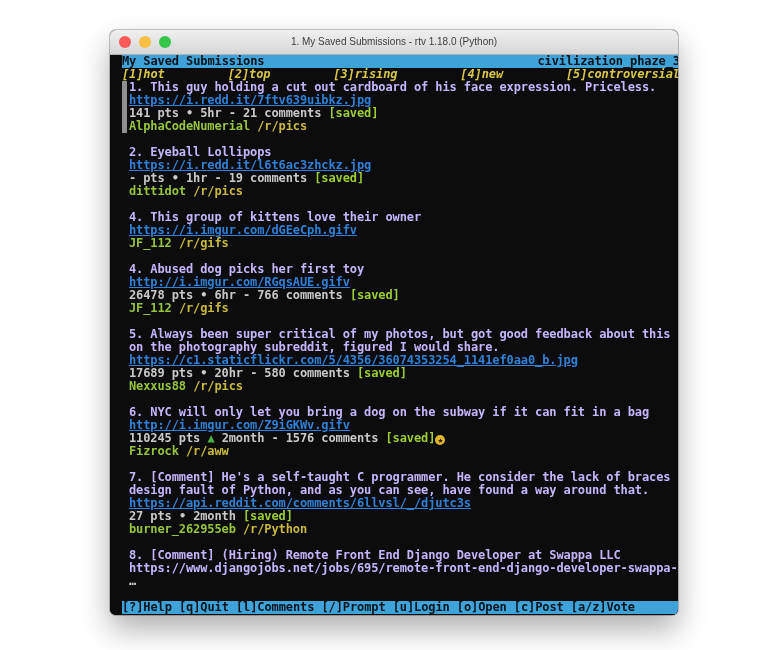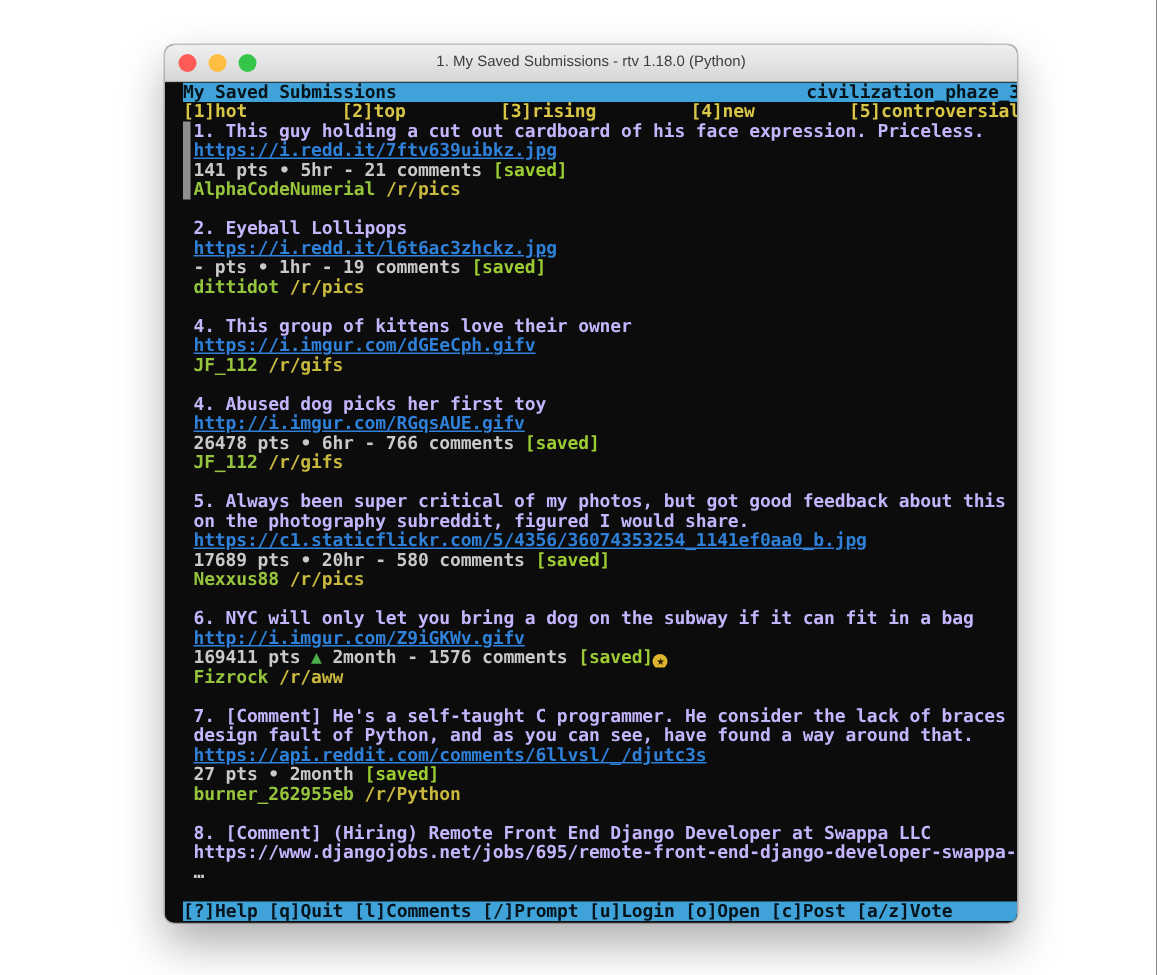--- a/index.html
+++ b/index.html
@@ -34,7 +34,7 @@
   }
   .row{height:13px;white-space:pre;overflow:hidden;width:558px;box-sizing:border-box;}
   .hdr{background:var(--accent-cyan);color:#08141b;display:flex;justify-content:space-between;}
-  .cats{color:var(--category-yellow);display:flex;justify-content:space-between;}
+  .cats{color:var(--category-yellow);display:flex;justify-content:space-between;font-style:italic;}
   .sub{position:relative;margin-bottom:13px;}
   .sub .row{padding-left:7px;}
   .cursor{position:absolute;left:0;top:0;width:5px;height:100%;background:#8f8f8f;}

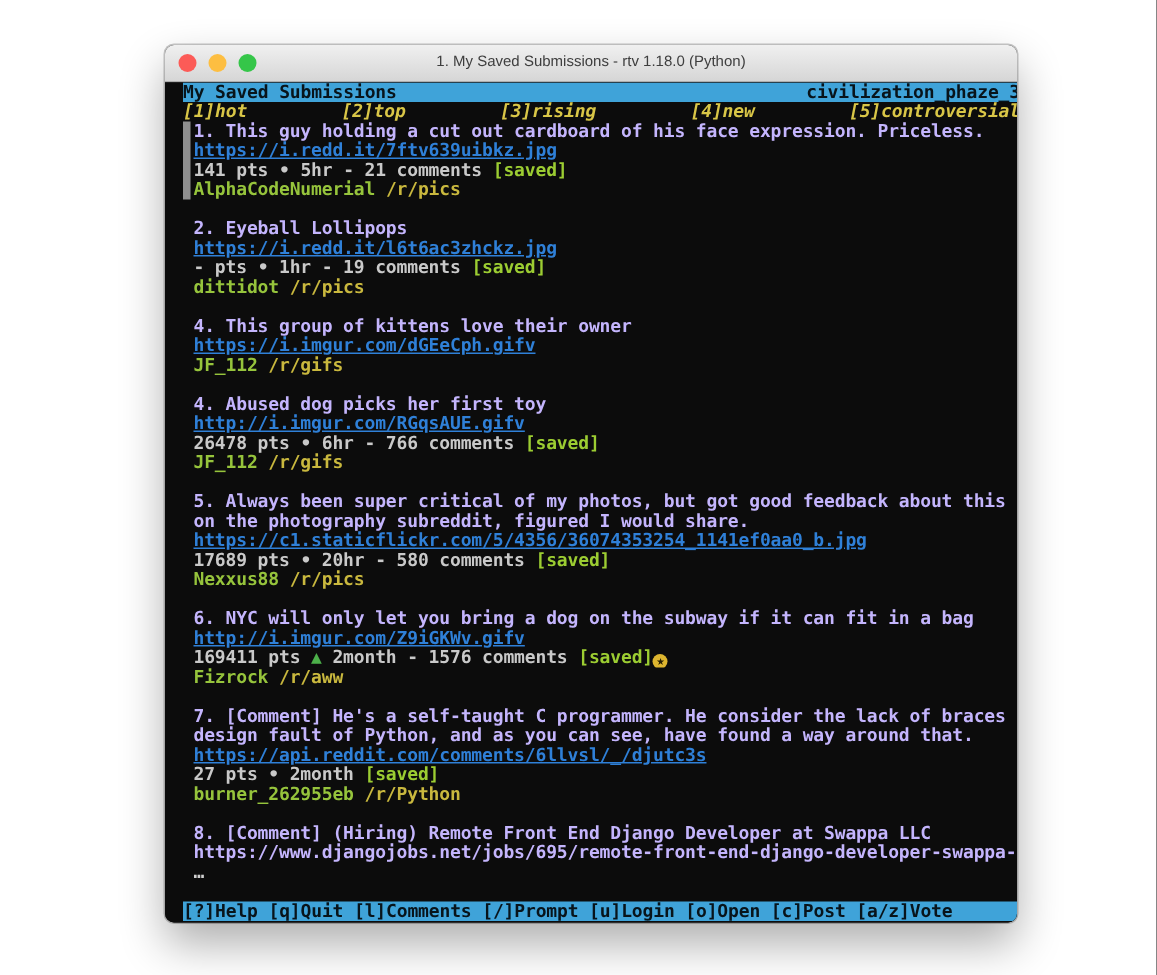--- a/index.html
+++ b/index.html
@@ -106,7 +106,7 @@
         <div class="sub">
           <div class="row t-title">6. NYC will only let you bring a dog on the subway if it can fit in a bag</div>
           <div class="row t-url">http://i.imgur.com/Z9iGKWv.gifv</div>
-          <div class="row t-stats"><span>169411 pts</span> <span class="up">▲</span> <span>2month</span> <span>- 1576 comments</span> <span class="saved">[saved]</span><span class="gild">★</span></div>
+          <div class="row t-stats"><span>110245 pts</span> <span class="up">▲</span> <span>2month</span> <span>- 1576 comments</span> <span class="saved">[saved]</span><span class="gild">★</span></div>
           <div class="row"><span class="author">Fizrock</span> <span class="subreddit">/r/aww</span></div>
         </div>
         <div class="sub">

